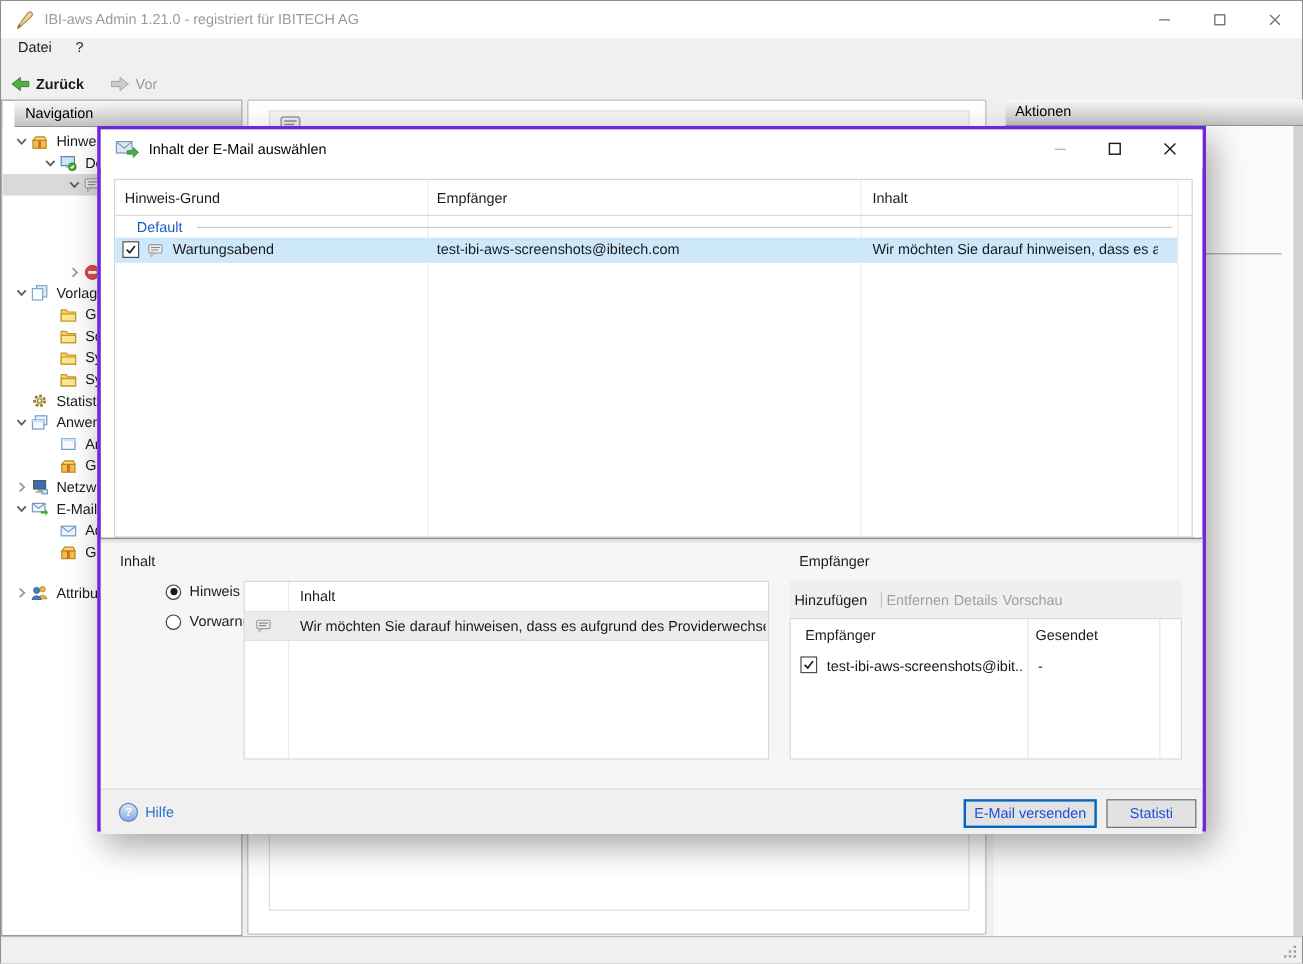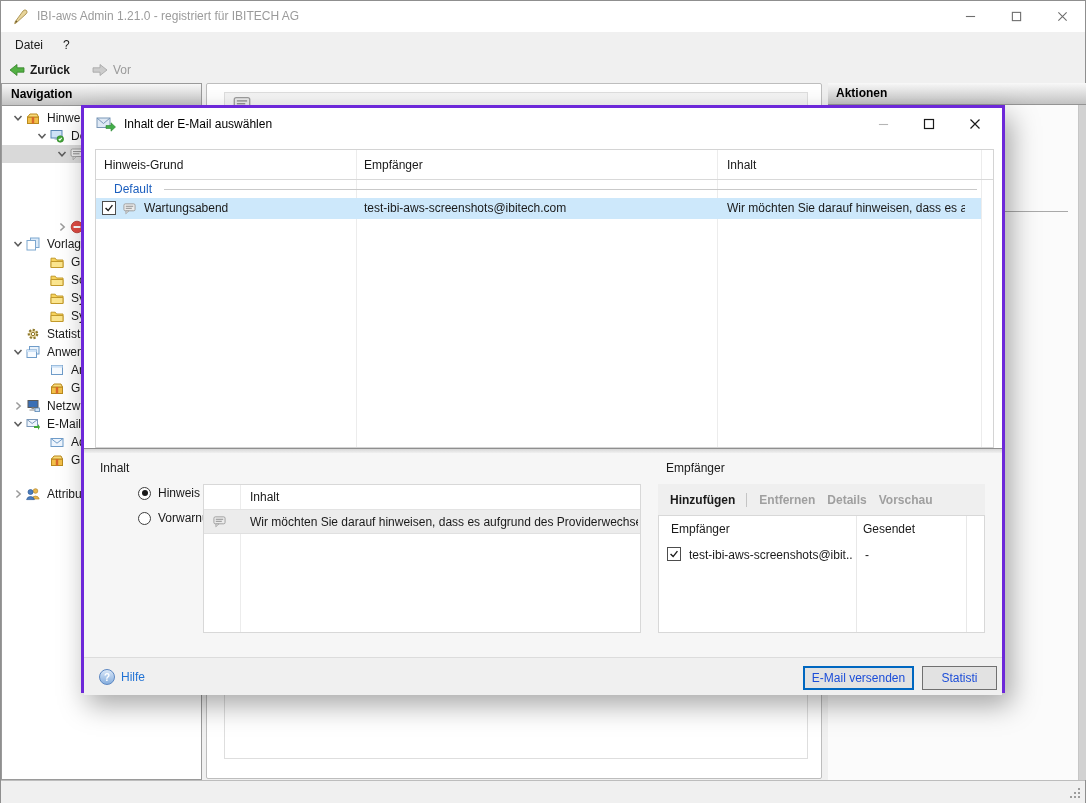--- a/index.html
+++ b/index.html
@@ -16,7 +16,7 @@
   .winbtn { width:46px; height:31px; display:flex; align-items:center; justify-content:center; color:#6e6e6e; }
 
   .menubar { position:absolute; left:0; top:31px; width:100%; height:25px; background:#f0f0f0;
-             display:flex; align-items:center; padding-left:14px; }
+             display:flex; align-items:flex-start; padding-left:14px; }
   .menuitem { margin-right:20px; color:#1a1a1a; }
 
   .toolbar { position:absolute; left:0; top:56px; width:100%; height:26px; background:#f0f0f0;

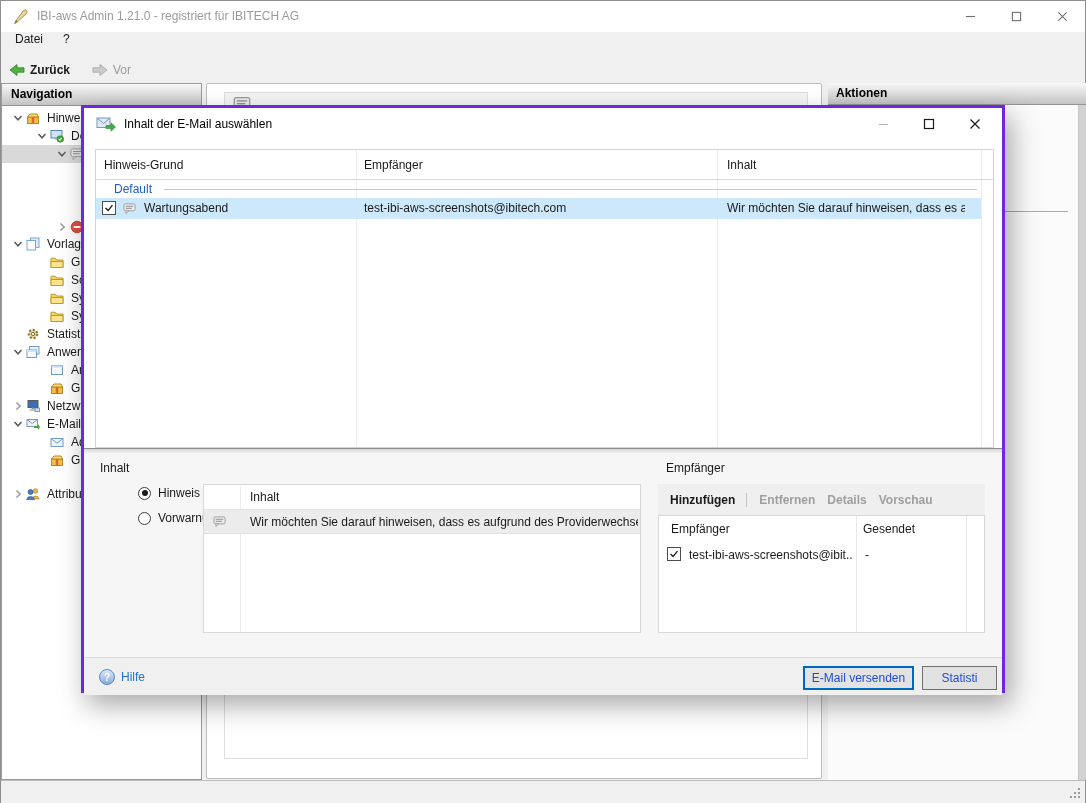--- a/index.html
+++ b/index.html
@@ -27,7 +27,7 @@
 
   
   .panel-header { height:22px; background:linear-gradient(#f8f8f8,#c3c3c3);
-                  border-bottom:1px solid #949494; font-weight:bold; line-height:21px; padding-left:9px; color:#000; }
+                  border-bottom:1px solid #949494; font-weight:normal; line-height:21px; padding-left:9px; color:#000;margin-left:10px; }
   #nav-panel { position:absolute; left:0; top:82px; width:201px; height:697px;
                background:#fff; border:1px solid #9a9a9a; }
   #nav-tree { position:absolute; left:0; top:22px; right:0; bottom:0; background:#fff; overflow:hidden; }

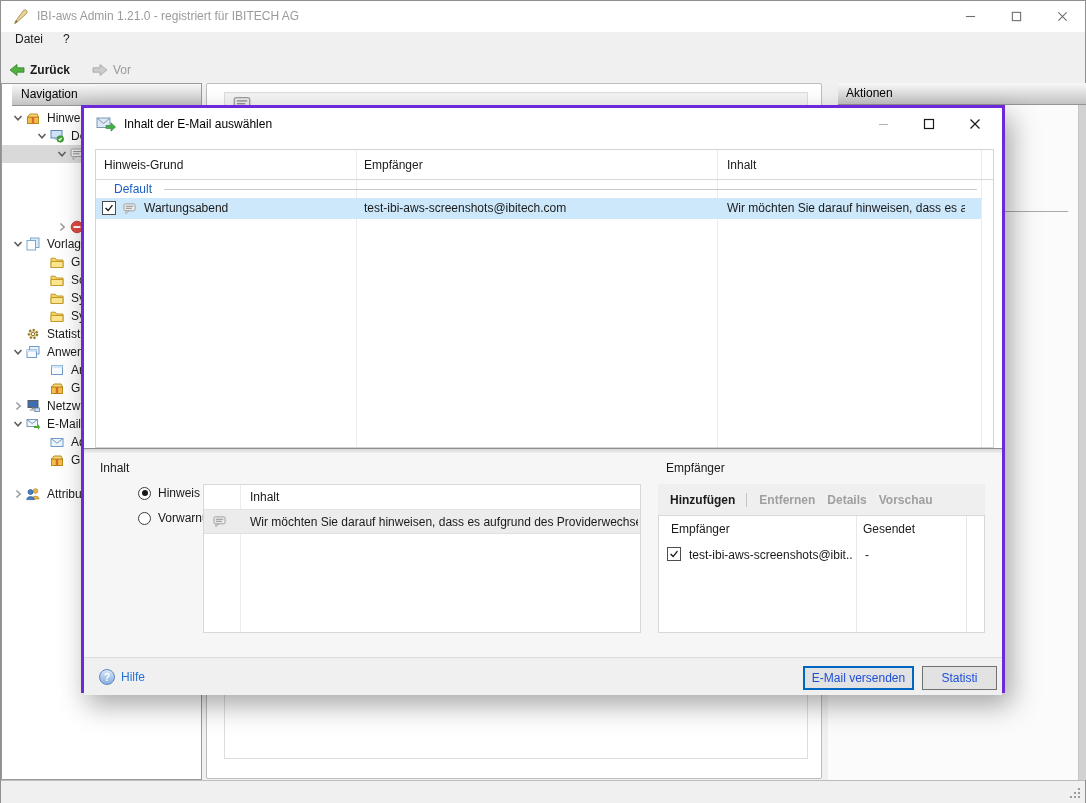--- a/index.html
+++ b/index.html
@@ -103,7 +103,7 @@
 
   #emp-toolbar { position:absolute; left:574px; top:31px; width:327px; height:31px; background:#efefef;
                  display:flex; align-items:center; }
-  #emp-toolbar .tb-item { margin-left:12px;font-weight:bold; }
+  #emp-toolbar .tb-item { margin-left:4px; }
   #emp-toolbar .tb-item.disabled { color:#9f9f9f; }
   #emp-toolbar .tb-sep { width:1px; height:14px; background:#c4c4c4; margin-left:11px; }
   #emp-table { position:absolute; left:574px; top:62px; width:327px; height:118px;

